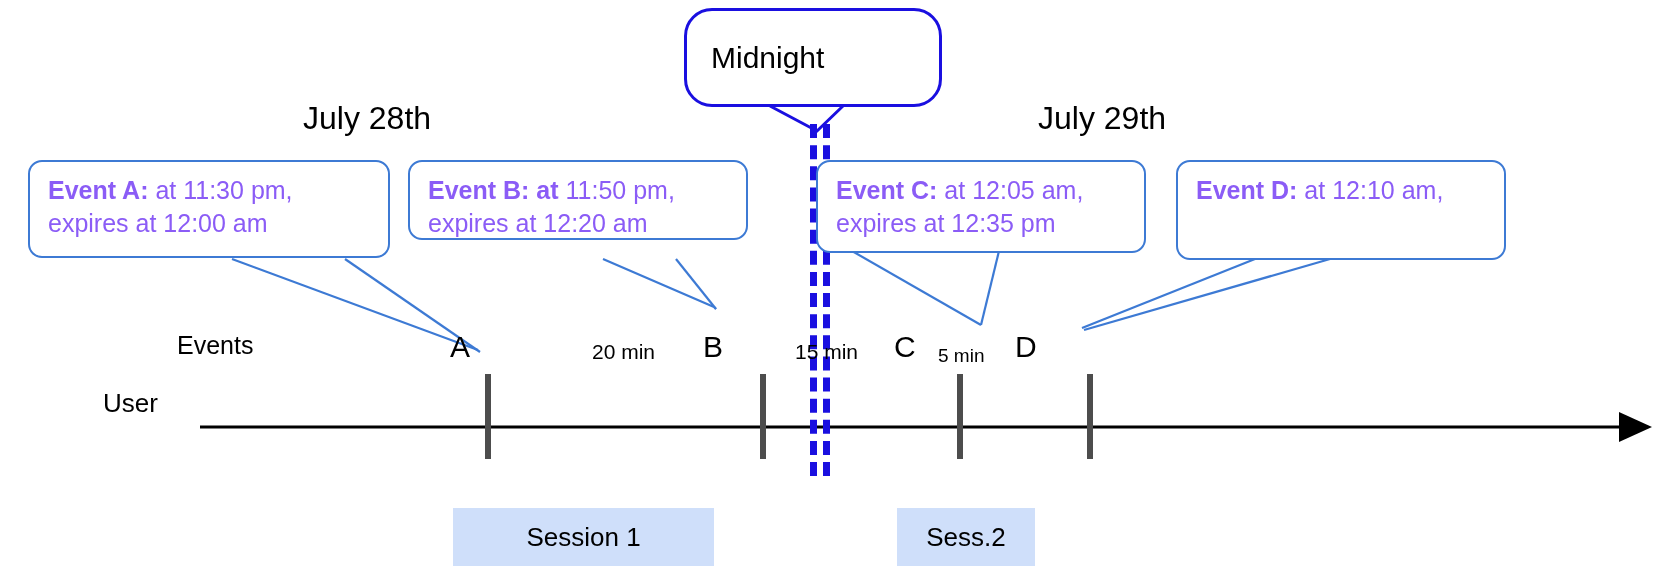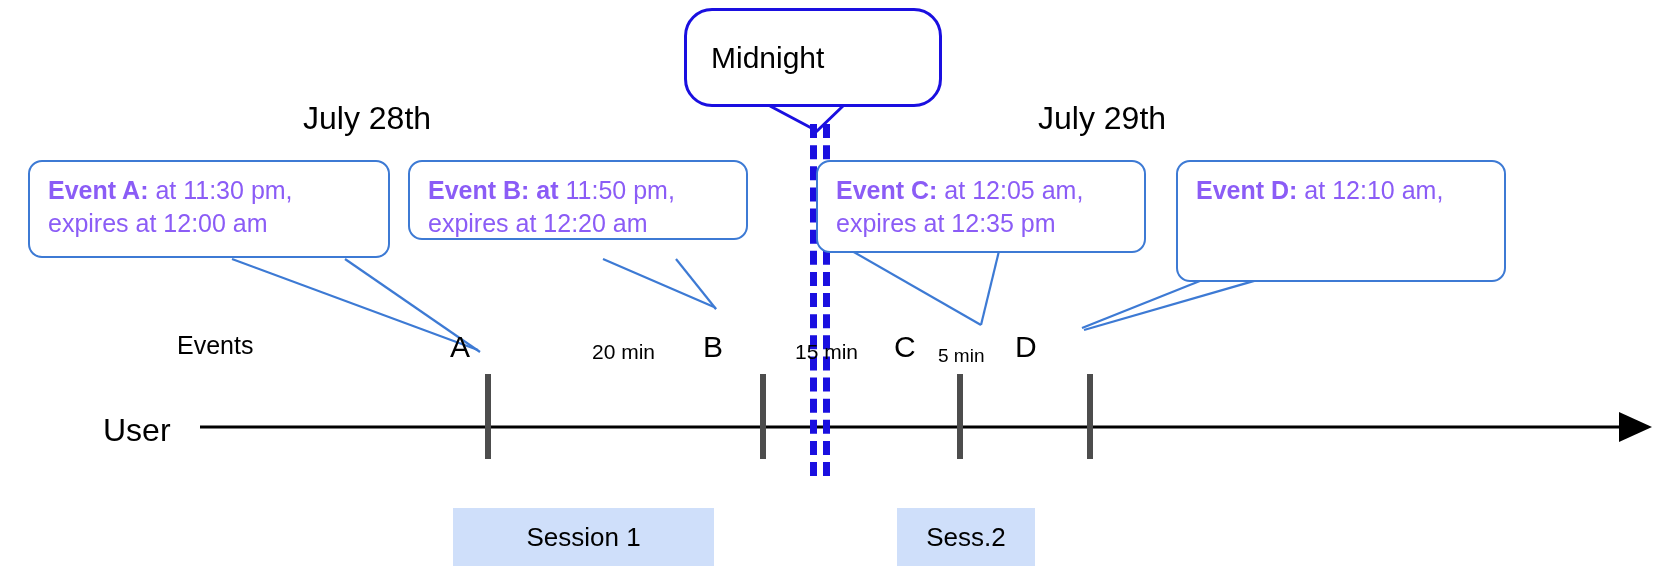--- a/index.html
+++ b/index.html
@@ -134,7 +134,7 @@
     <span class="ln">expires at 12:35 pm</span>
   </div>
 
-  <div class="callout" style="left:1176px; top:160px; width:330px; height:122px;">
+  <div class="callout" style="left:1176px; top:160px; width:330px; height:100px;">
     <span class="ln"><b>Event D:</b><b></b><span>  at 12:10 am,</span></span>
   </div>
 

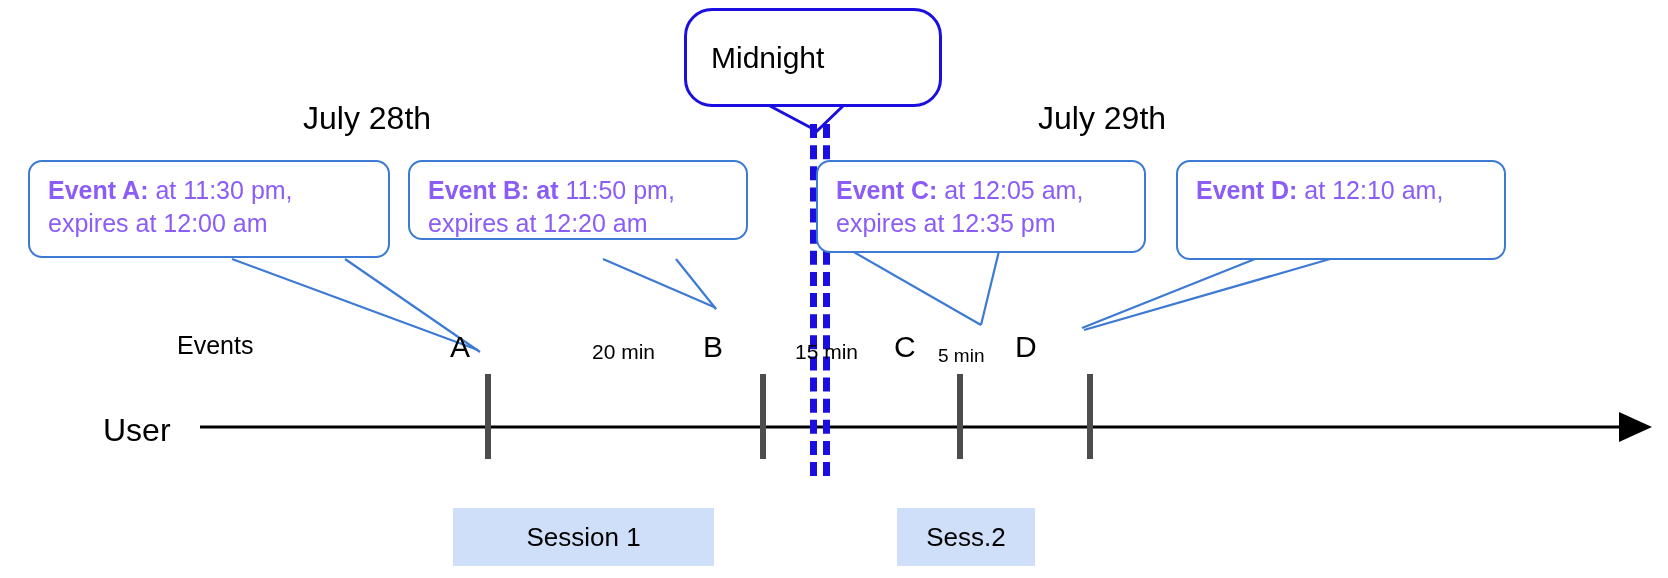--- a/index.html
+++ b/index.html
@@ -40,7 +40,7 @@
 
   
   .date-label{font-size:32px;}
-  .user-label{font-size:32px;margin-top:24px;}
+  .user-label{font-size:26px;}
   .events-label{font-size:25px;}
   .tick-letter{font-size:30px;}
   .gap-label{font-size:21px;}

